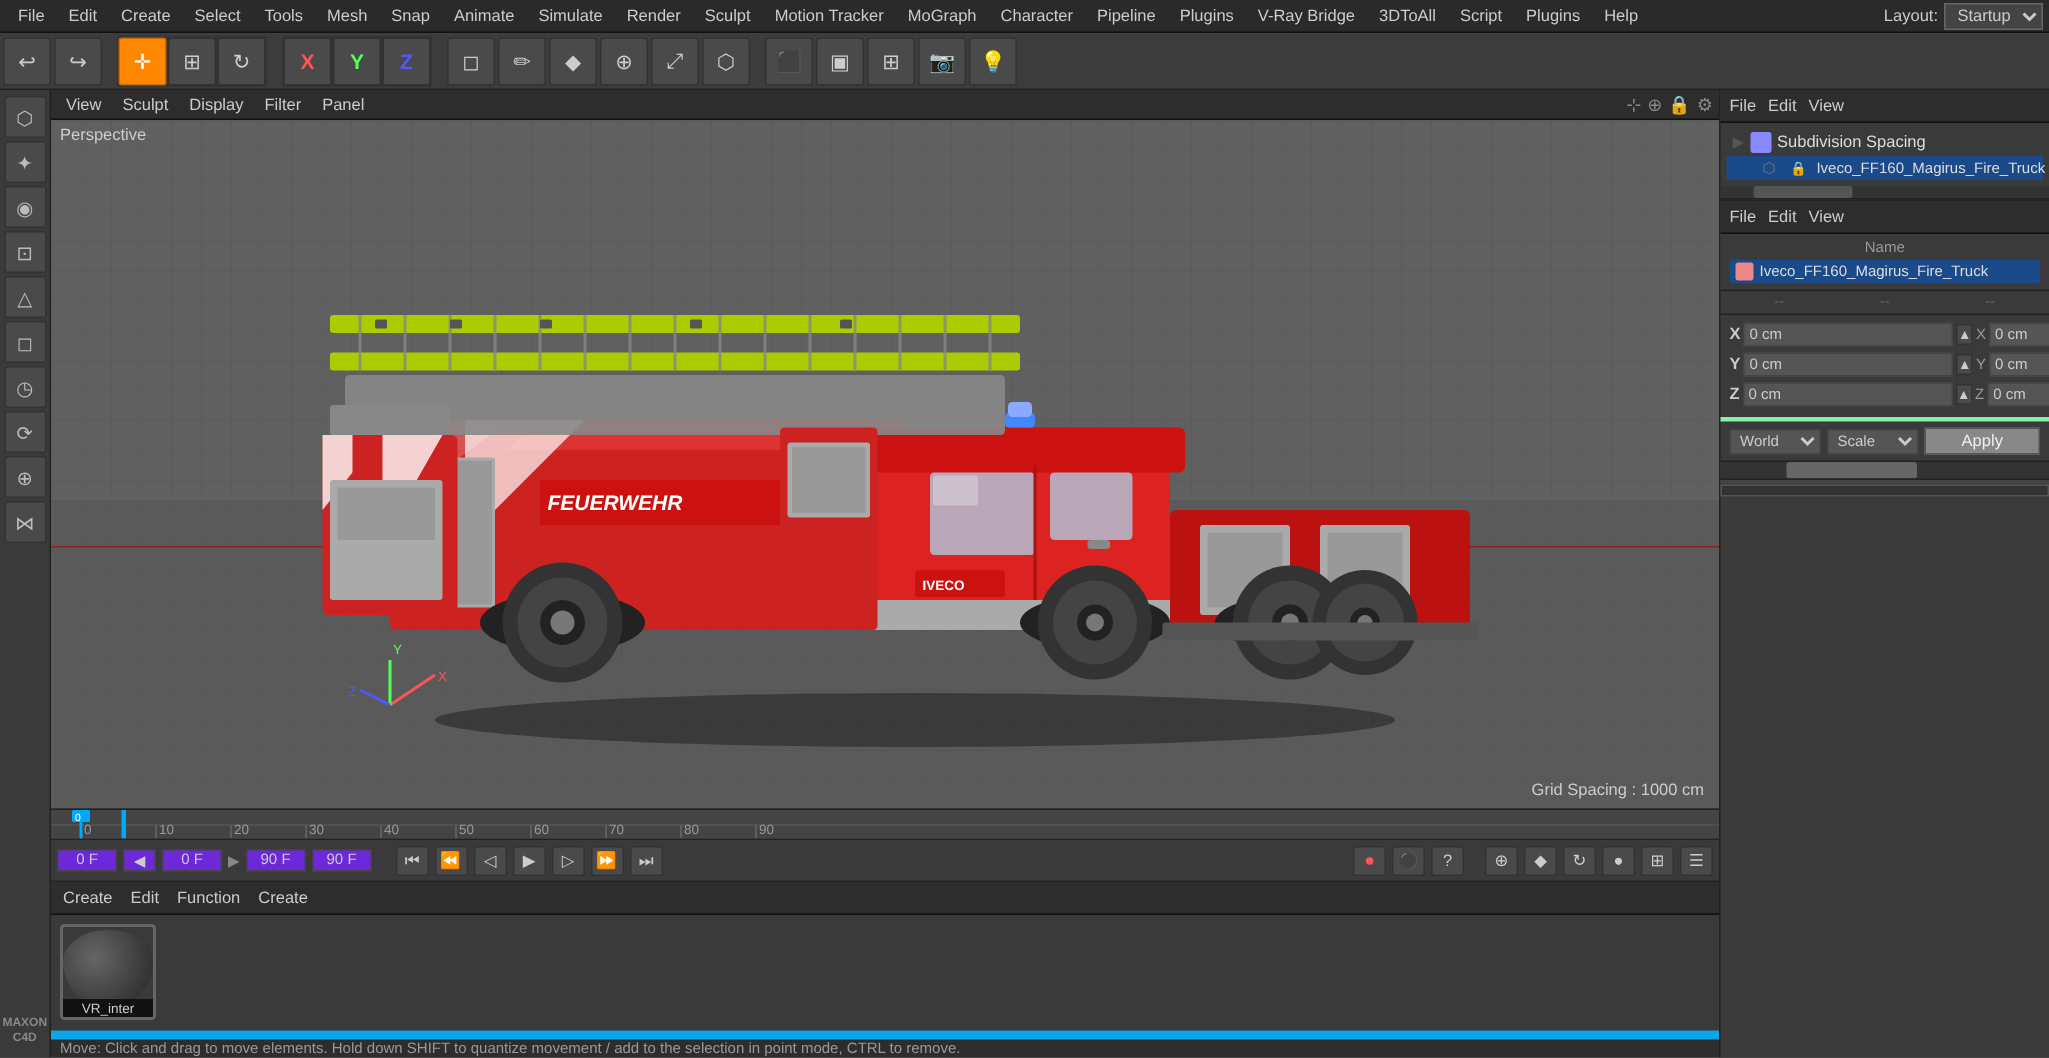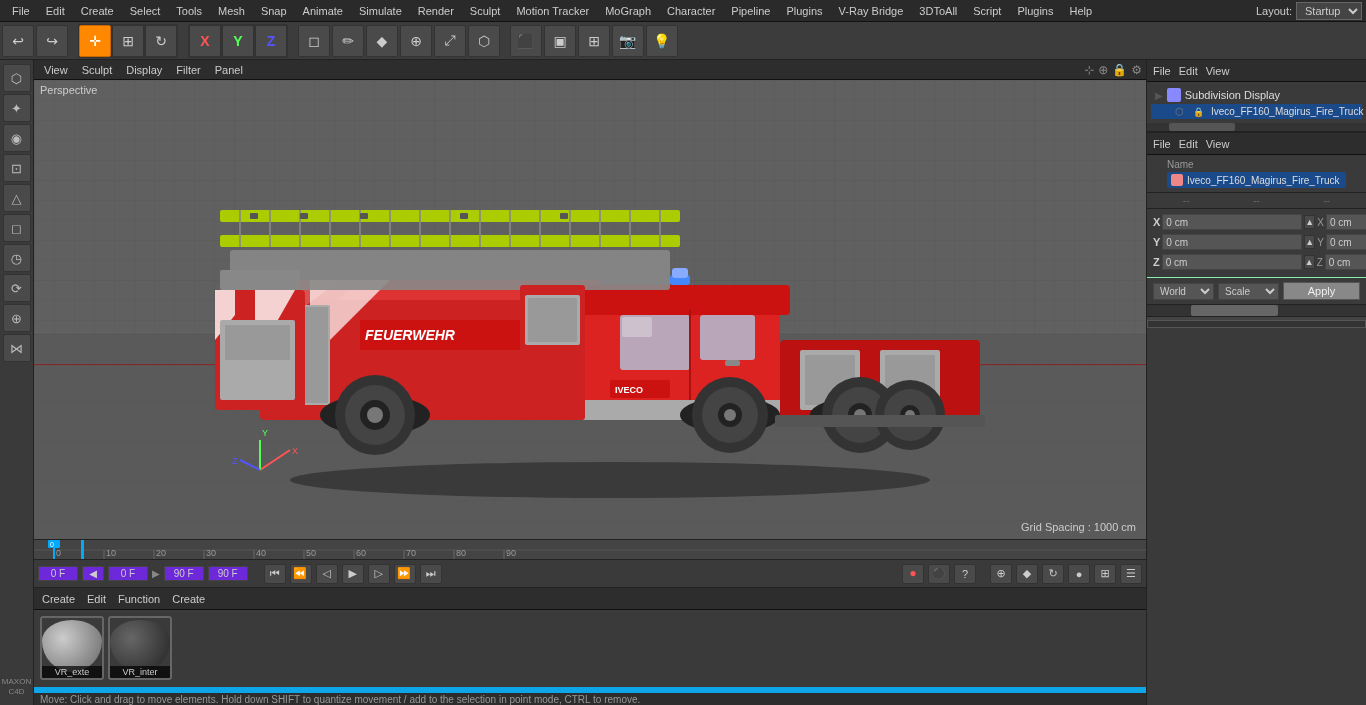--- a/index.html
+++ b/index.html
@@ -468,7 +468,7 @@
           <div class="om-row">
             <span style="color:#555;font-size:10px;">▶</span>
             <div class="om-icon" style="width:14px;height:14px;background:#8888ff;border-radius:2px;"></div>
-            <span class="om-label">Subdivision Display</span>
+            <span class="om-label">Subdivision Spacing</span>
           </div>
 
           <div class="om-row om-indent selected" style="padding-left:24px;">

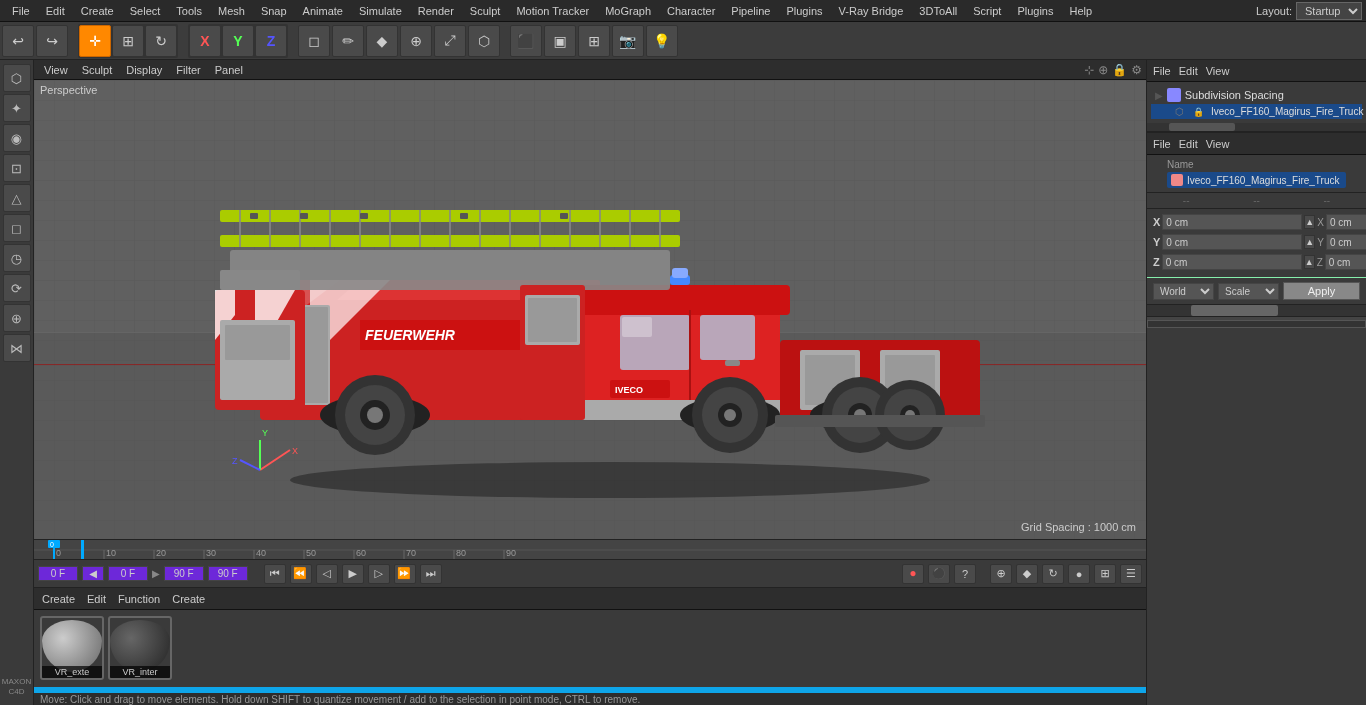--- a/index.html
+++ b/index.html
@@ -81,7 +81,7 @@
     #attr-panel { border-top: 1px solid #222; flex: 1; display: flex; flex-direction: column; }
     #attr-header { background: #2d2d2d; height: 22px; display: flex; align-items: center; padding: 0 6px; gap: 8px; border-bottom: 1px solid #111; }
     .attr-menu { color: #ccc; font-size: 11px; cursor: pointer; }
-    #attr-name-section { padding: 4px 20px; background: #3a3a3a; border-bottom: 1px solid #222; }
+    #attr-name-section { padding: 4px 6px; background: #3a3a3a; border-bottom: 1px solid #222; text-align: center; }
     .attr-name-label { font-size: 10px; color: #999; margin-bottom: 2px; }
     .attr-obj-row { display: flex; align-items: center; gap: 4px; padding: 2px 4px; background: #1a4a8a; border-radius: 2px; cursor: pointer; }
     .attr-obj-icon { width: 12px; height: 12px; background: #e88; border-radius: 2px; }

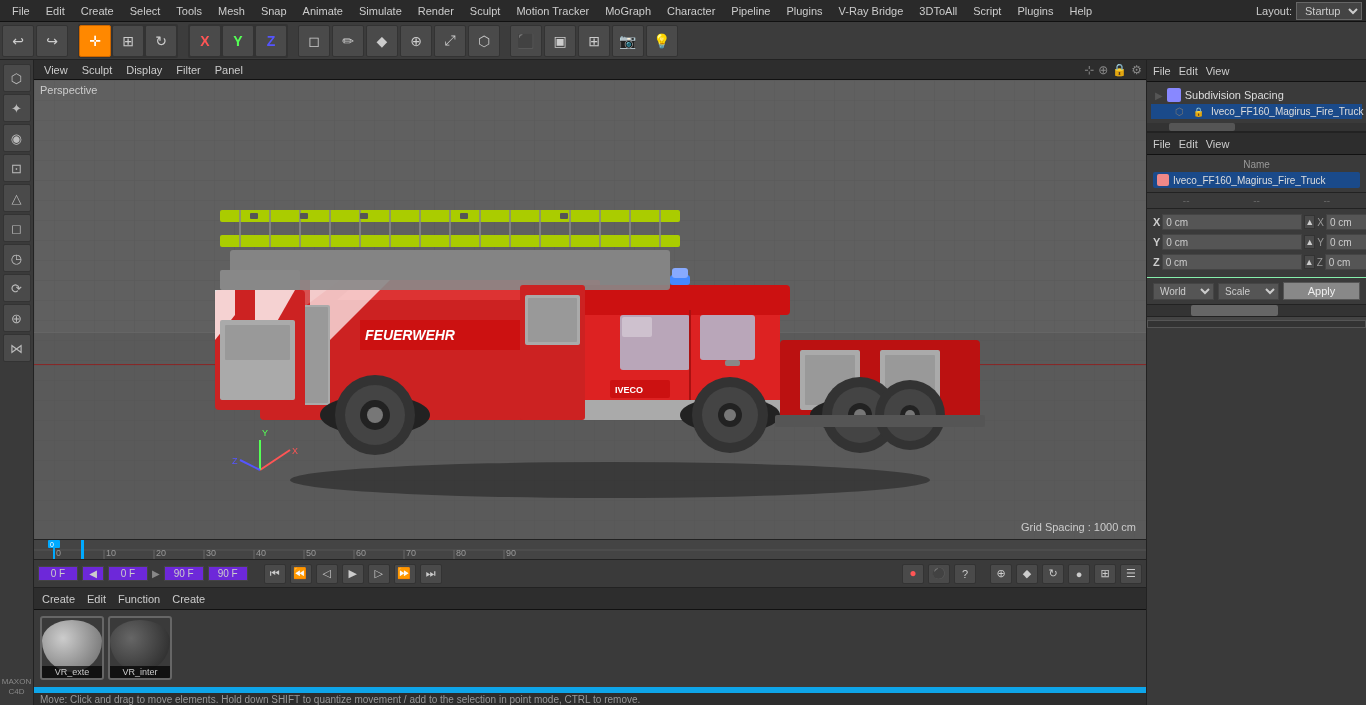--- a/index.html
+++ b/index.html
@@ -94,7 +94,7 @@
     .coord-arrow { width: 14px; height: 14px; background: #4a4a4a; border: 1px solid #333; display: flex; align-items: center; justify-content: center; font-size: 9px; cursor: pointer; }
     .coord-extra-label { width: 14px; font-size: 10px; color: #999; text-align: center; }
 
-    #bottom-controls { padding: 4px 6px; border-top: 1px solid #86efac; display: flex; align-items: center; gap: 4px; }
+    #bottom-controls { padding: 4px 6px; border-top: 3px solid #86efac; display: flex; align-items: center; gap: 4px; }
     .coord-dropdown { background: #555; border: 1px solid #444; color: #ccc; font-size: 10px; padding: 1px 2px; flex: 1; }
     .apply-btn { background: #888; border: 1px solid #555; color: #eee; font-size: 11px; padding: 2px 10px; cursor: pointer; flex: 1; }
 

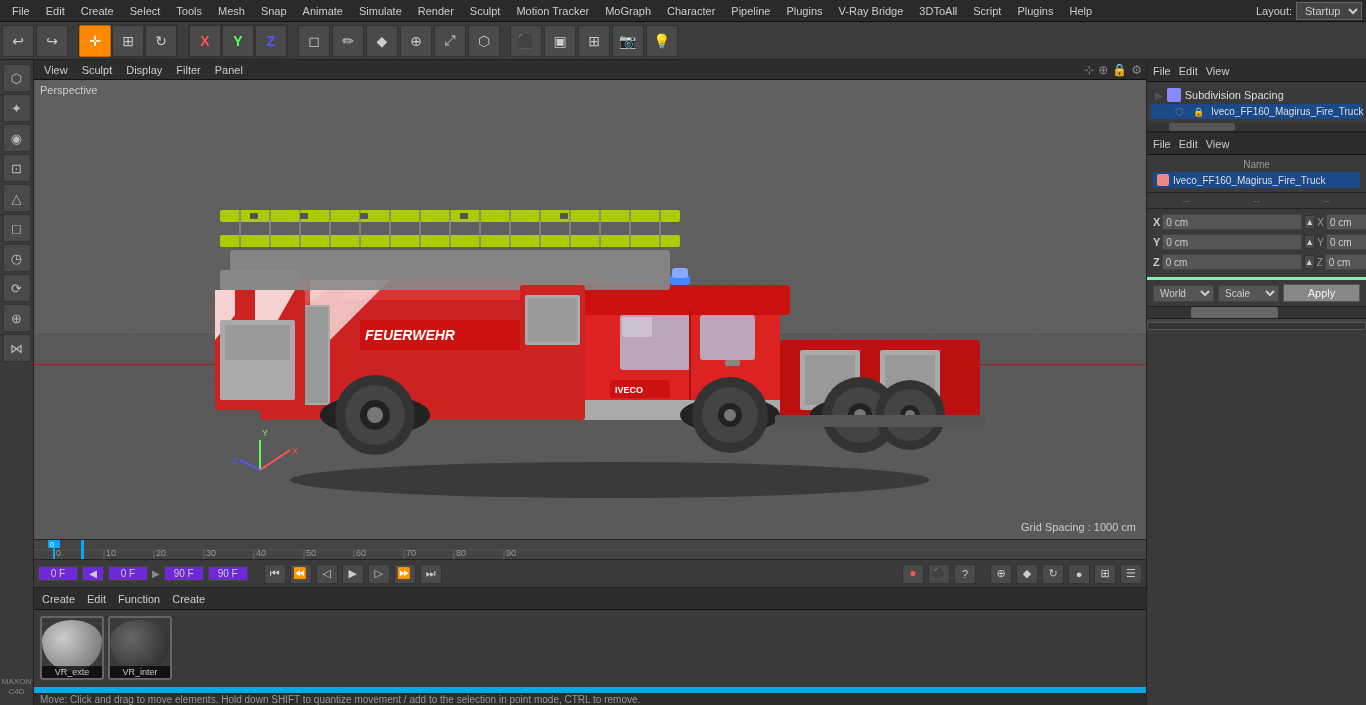--- a/index.html
+++ b/index.html
@@ -434,10 +434,6 @@
       </div>
       <div id="mat-content">
 
-        <div class="mat-swatch">
-          <div style="width:60px;height:52px;background:radial-gradient(circle at 35% 35%, #cccccc, #666666);border-radius:50% 50% 50% 50% / 40% 40% 60% 60%;margin-top:2px;"></div>
-          <div class="mat-label">VR_exte</div>
-        </div>
 
         <div class="mat-swatch">
           <div style="width:60px;height:52px;background:radial-gradient(circle at 35% 35%, #666666, #222222);border-radius:50% 50% 50% 50% / 40% 40% 60% 60%;margin-top:2px;"></div>

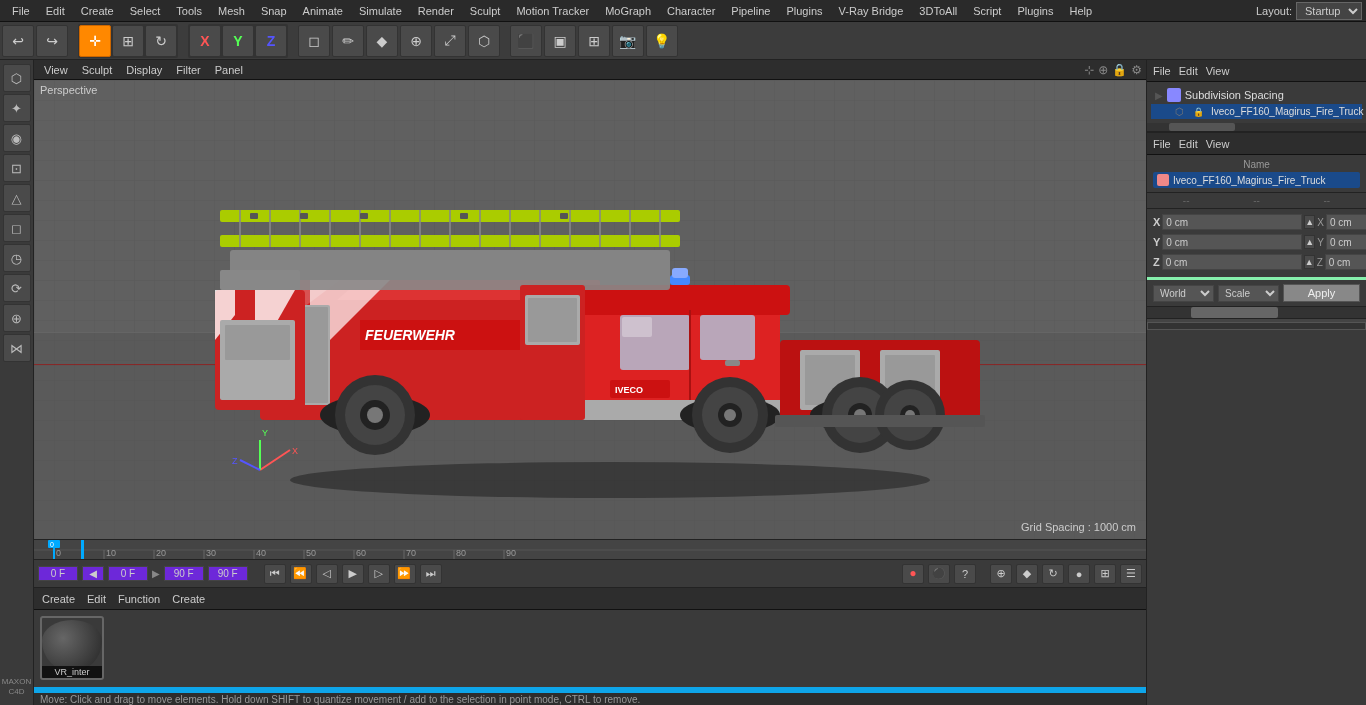--- a/index.html
+++ b/index.html
@@ -187,7 +187,7 @@
     <div class="sidebar-btn">⟳</div>
     <div class="sidebar-btn">⊕</div>
     <div class="sidebar-btn">⋈</div>
-    <div class="sidebar-btn" style="margin-top:auto;margin-bottom:4px;background:none;border:none;">
+    <div class="sidebar-btn" style="margin-top:auto;margin-bottom:4px;background:none;border:none;font-weight:bold;">
       <span style="font-size:8px;color:#888;text-align:center;line-height:1.2;">MAXON<br>C4D</span>
     </div>
   </div>

